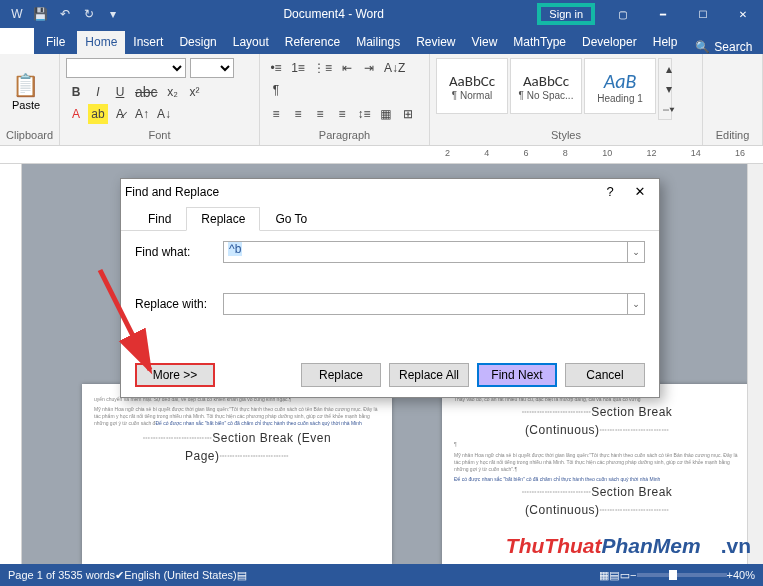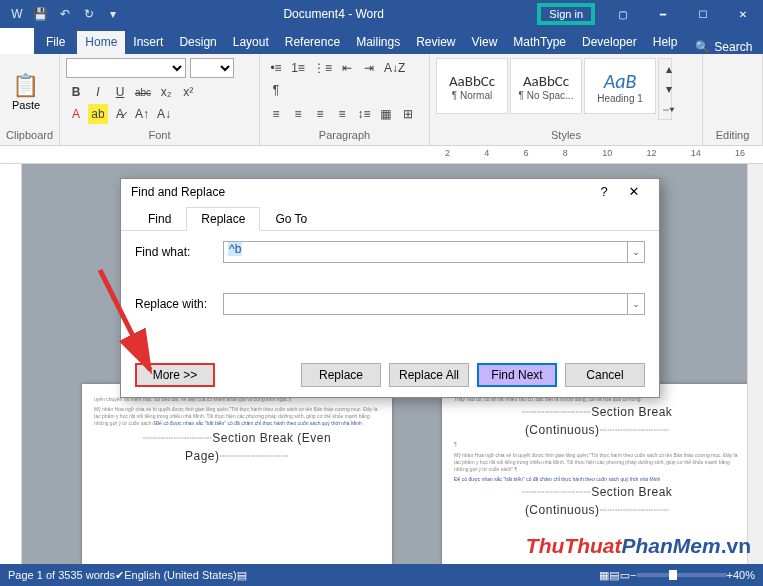--- a/index.html
+++ b/index.html
@@ -137,7 +137,7 @@
         <span class="rb" style="font-weight:bold">B</span>
         <span class="rb" style="font-style:italic">I</span>
         <span class="rb" style="text-decoration:underline">U</span>
-        <span class="rb" style="text-decoration:line-through;font-size:10px">abc</span>
+        <span class="rb" style="text-decoration:line-through;font-size:14px">abc</span>
         <span class="rb">x₂</span>
         <span class="rb">x²</span>
       </div>

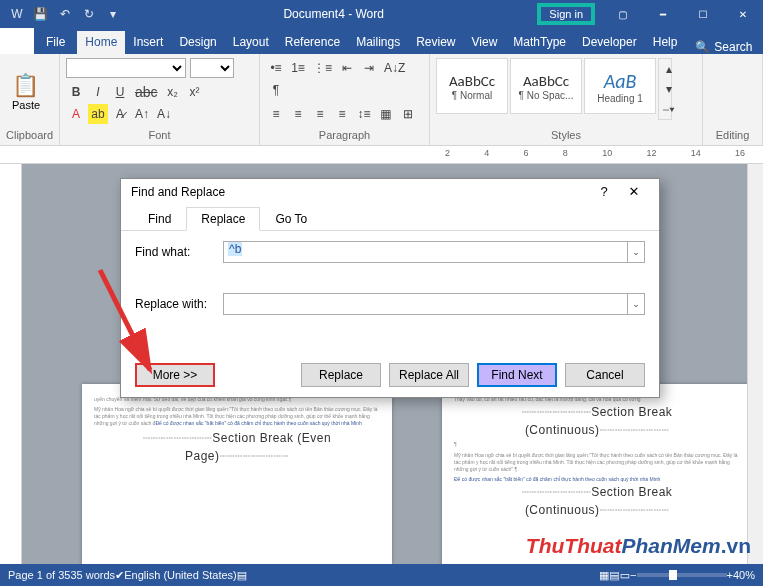--- a/index.html
+++ b/index.html
@@ -46,7 +46,7 @@
 .scrollbar-v { position: absolute; right: 0; top: 164px; bottom: 22px; width: 16px; background: #f0f0f0; border-left: 1px solid #d4d4d4; }
 
 .dialog { position: absolute; left: 120px; top: 178px; width: 540px; height: 220px; background: #fff; border: 1px solid #888; box-shadow: 4px 4px 12px rgba(0,0,0,0.3); display: flex; flex-direction: column; }
-.dlg-title { height: 30px; display: flex; align-items: center; padding: 0 10px; font-size: 12px; }
+.dlg-title { height: 30px; display: flex; align-items: center; padding: 0 4px; font-size: 12px; }
 .dlg-title .sp { flex: 1; }
 .dlg-title .cb { width: 30px; text-align: center; font-size: 13px; }
 .dlg-tabs { display: flex; border-bottom: 1px solid #d9d9d9; padding-left: 12px; margin-top: 2px; }

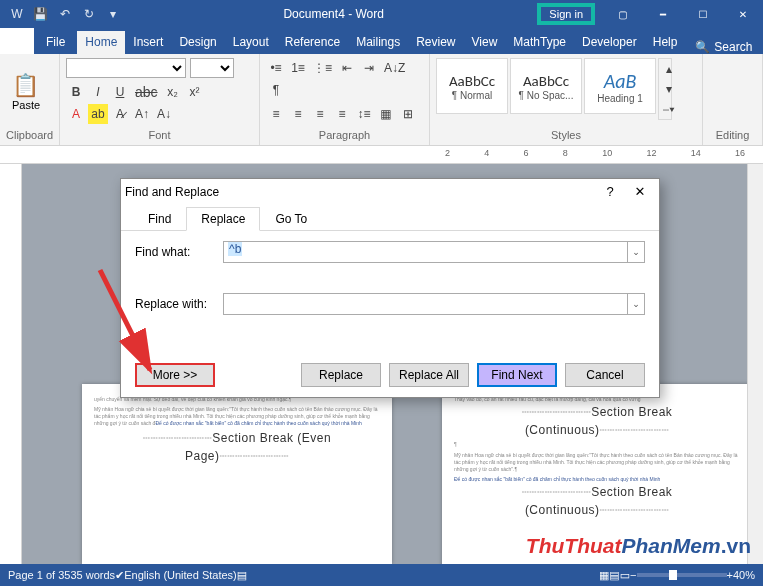--- a/index.html
+++ b/index.html
@@ -73,7 +73,7 @@
 .zoom-thumb { position: absolute; left: 32px; top: -3px; width: 8px; height: 10px; background: #fff; }
 
 .watermark { position: absolute; right: 12px; bottom: 28px; font-size: 21px; font-weight: bold; color: #e03131; font-style: italic; }
-.watermark .vn { color: #2b579a; font-style: normal; }
+.watermark .vn { color: #2b579a; font-style: normal; margin-left: 20px; }
 </style>
 </head>
 <body>

